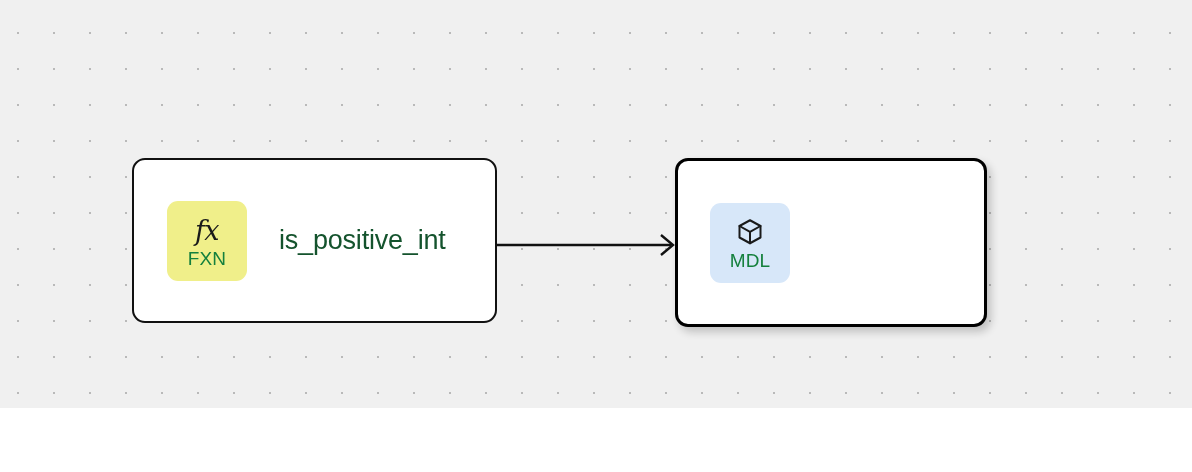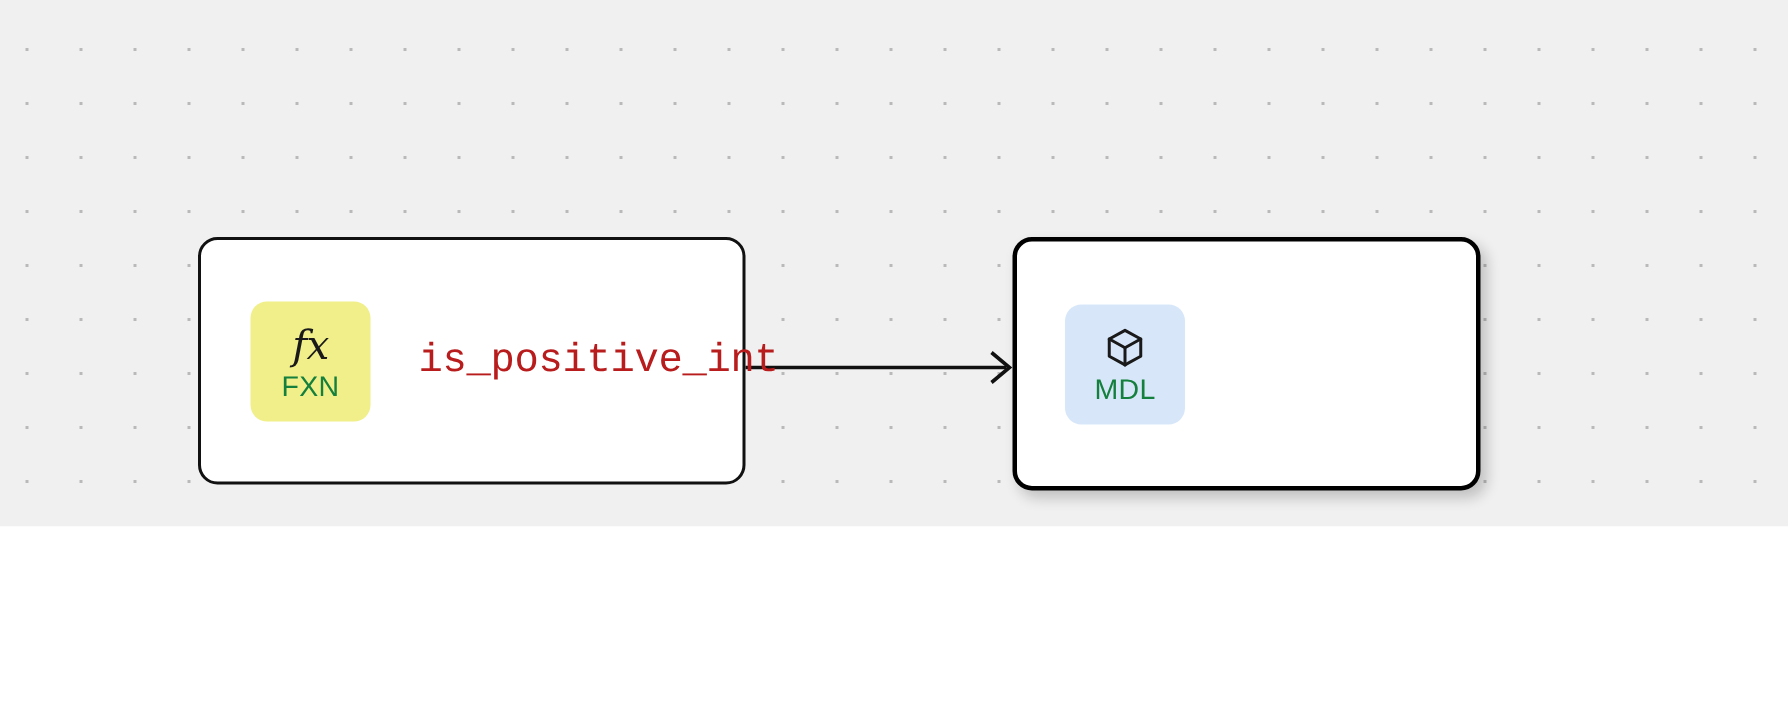--- a/index.html
+++ b/index.html
@@ -11,7 +11,7 @@
   #canvas {
     position: relative;
     width: 1192px;
-    height: 351px;
+    height: 408px;
     overflow: hidden;
     background-color: #f0f0f0;
     background-image: radial-gradient(circle at 1px 1px, #b9b9b9 1.1px, transparent 1.2px);

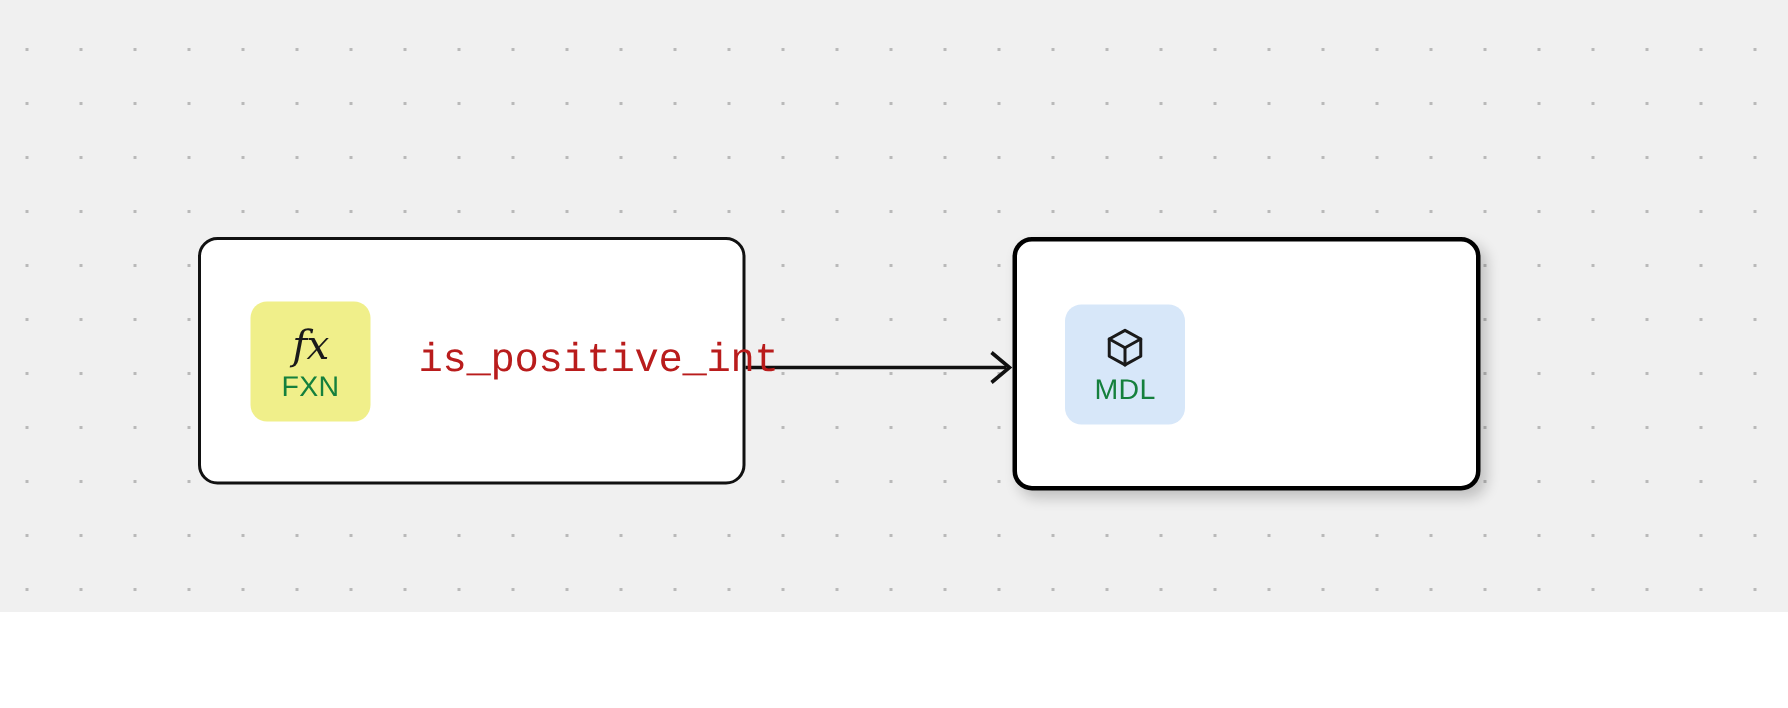--- a/index.html
+++ b/index.html
@@ -82,9 +82,9 @@
 
   .node-title {
     margin-left: 32px;
-    font-family: Liberation Mono, monospace;
+    font-family: Liberation Sans, sans-serif;
     font-size: 27px;
-    color: #b91c1c;
+    color: #14532d;
     white-space: nowrap;
     letter-spacing: -0.2px;
   }

